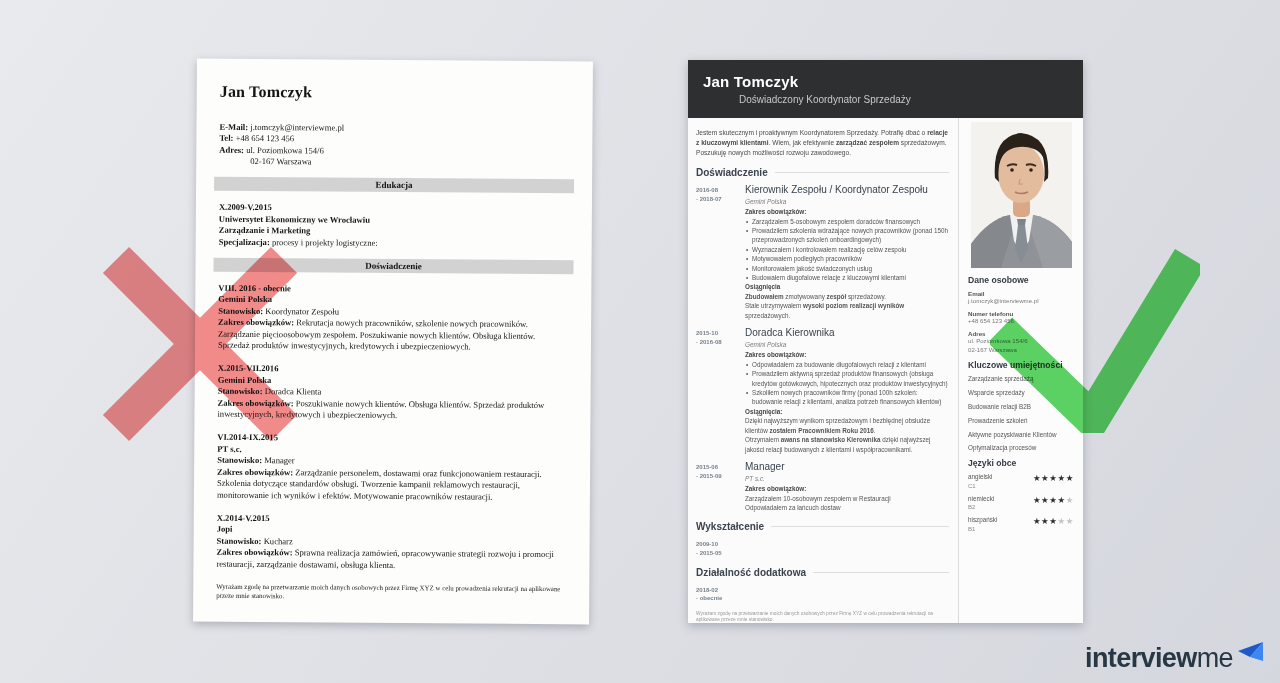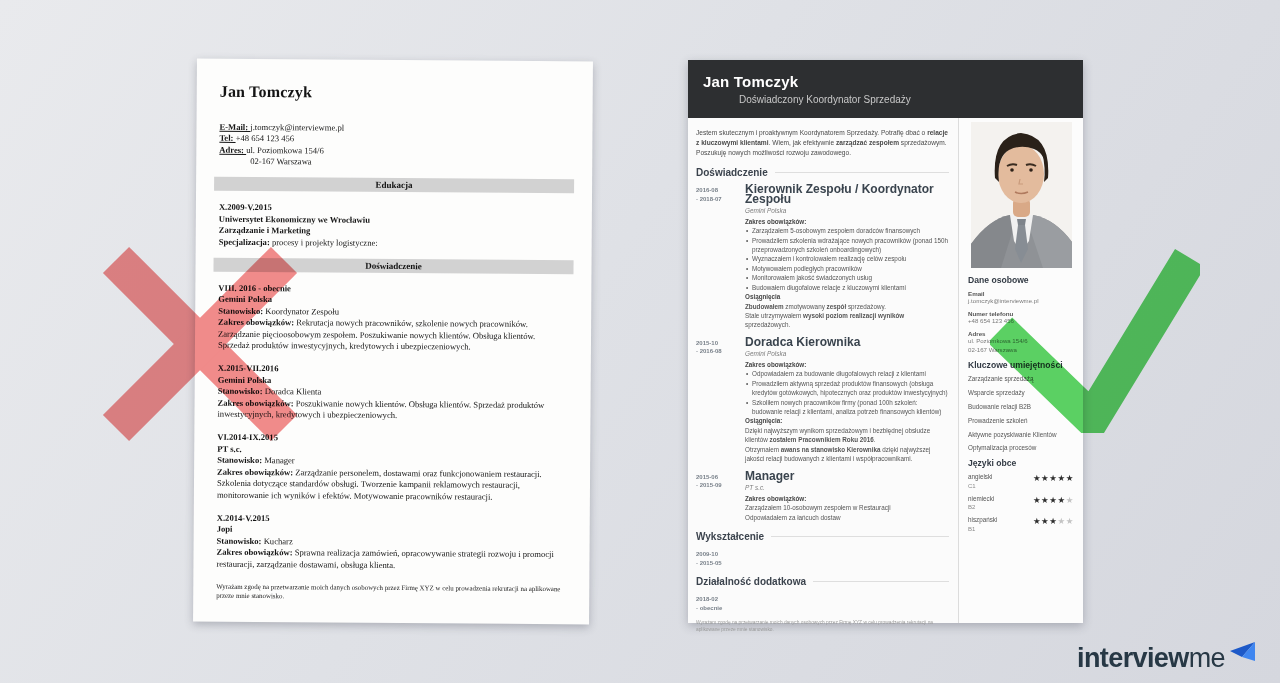--- a/index.html
+++ b/index.html
@@ -20,7 +20,7 @@
   }
   .l-name { font-size:16px; font-weight:bold; letter-spacing:.2px; }
   .l-contact { margin-top:21px; font-size:8.6px; line-height:11.4px; }
-  .l-contact .lbl { font-weight:bold;text-decoration:underline; }
+  .l-contact .lbl { font-weight:bold; }
   .l-contact .indent { padding-left:31px; }
   .l-bar {
     background:#d2d2d2; text-align:center; font-weight:bold; font-size:9px;

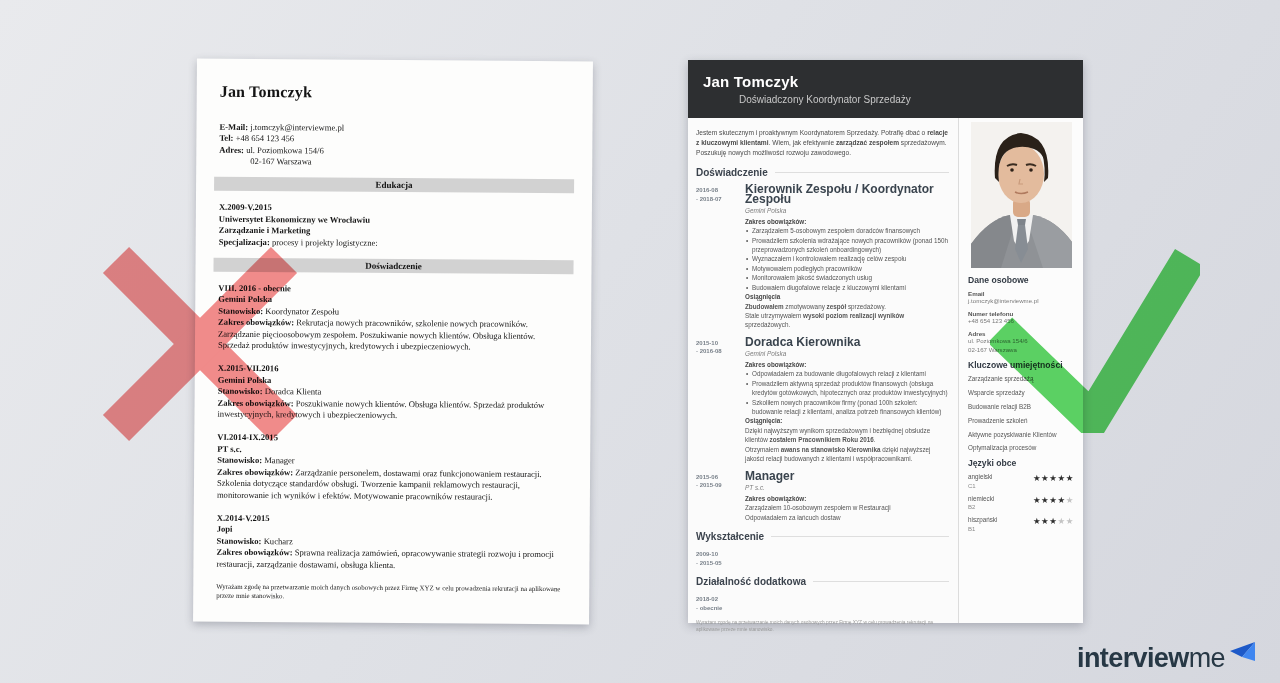--- a/index.html
+++ b/index.html
@@ -53,7 +53,7 @@
   .rjob { display:flex; margin-bottom:8px; }
   .rj-dates { width:44px; flex:none; font-size:6px; font-weight:bold; color:#79818a; line-height:8.6px; padding-top:1px; }
   .rj-content { flex:1; padding-left:5px; }
-  .rj-title { font-size:12px; font-weight:bold; color:#3a444e; line-height:9.6px; }
+  .rj-title { font-size:10px; font-weight:normal; color:#3a444e; line-height:9.6px; }
   .rj-company { font-size:6.4px; font-style:italic; color:#7c7c7c; margin:3px 0 3.5px; }
   .rj-label { font-size:6.3px; font-weight:bold; color:#454545; margin:1px 0 1.5px; }
   .rj-bullet { font-size:6.3px; color:#555; line-height:9.4px; padding-left:7px; position:relative; }

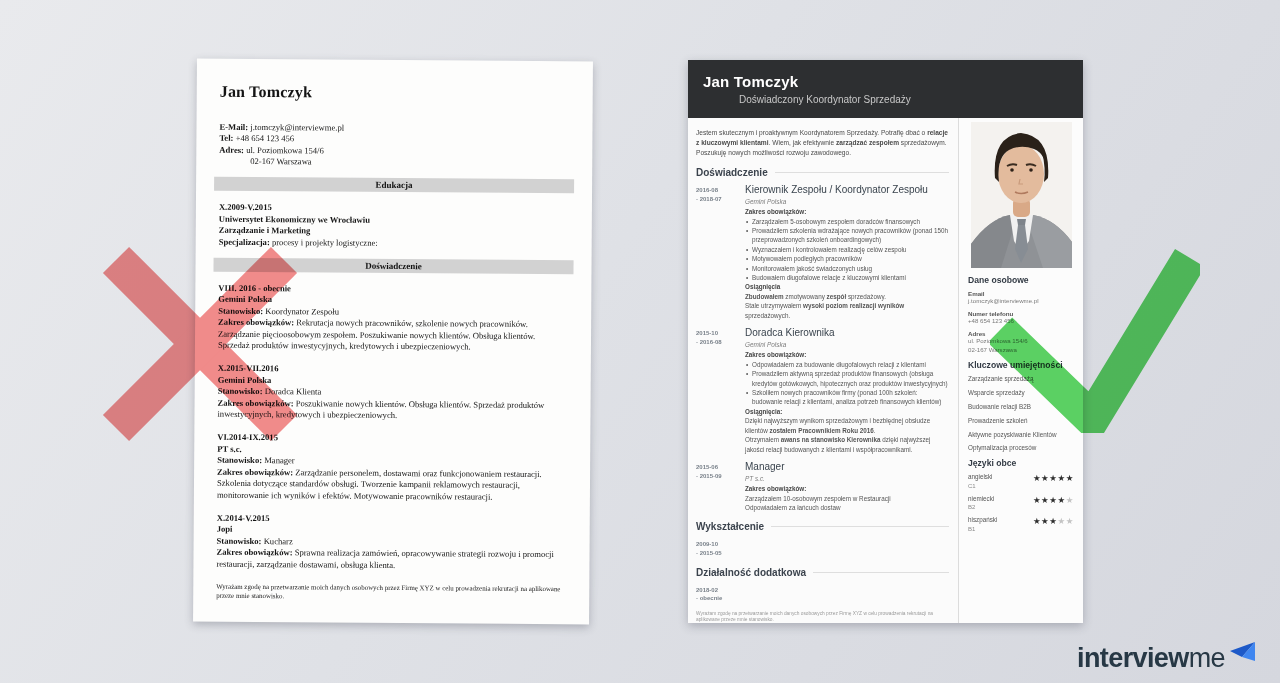--- a/index.html
+++ b/index.html
@@ -80,7 +80,7 @@
   .check-mark { position:absolute; left:990px; top:248px; mix-blend-mode:multiply; }
 
   
-  .brand { position:absolute; right:24px; bottom:11px; display:flex; align-items:center; cursor:pointer; }
+  .brand { position:absolute; right:16px; bottom:11px; display:flex; align-items:center; cursor:pointer; }
   .brand-text { font-size:27px; color:#273845; letter-spacing:-0.6px; line-height:1; }
   .brand-bold { font-weight:bold; }
   .brand-light { font-weight:normal; }

